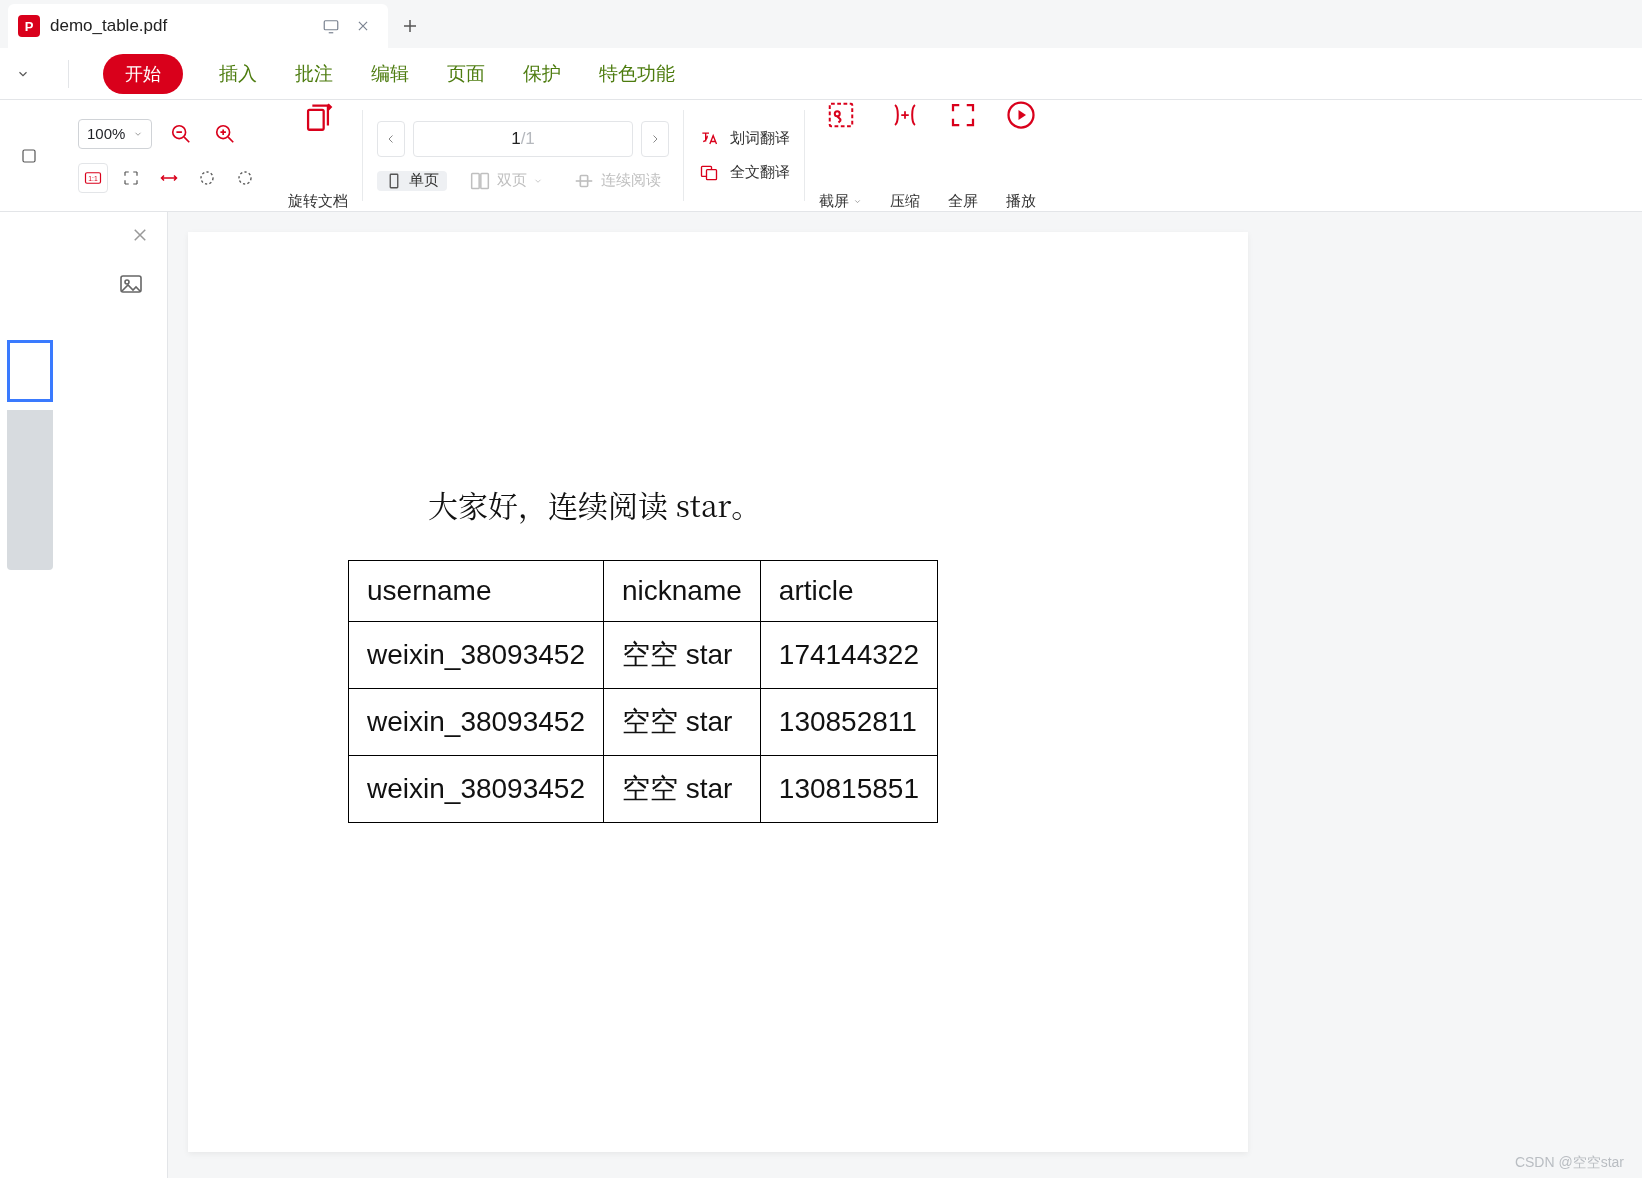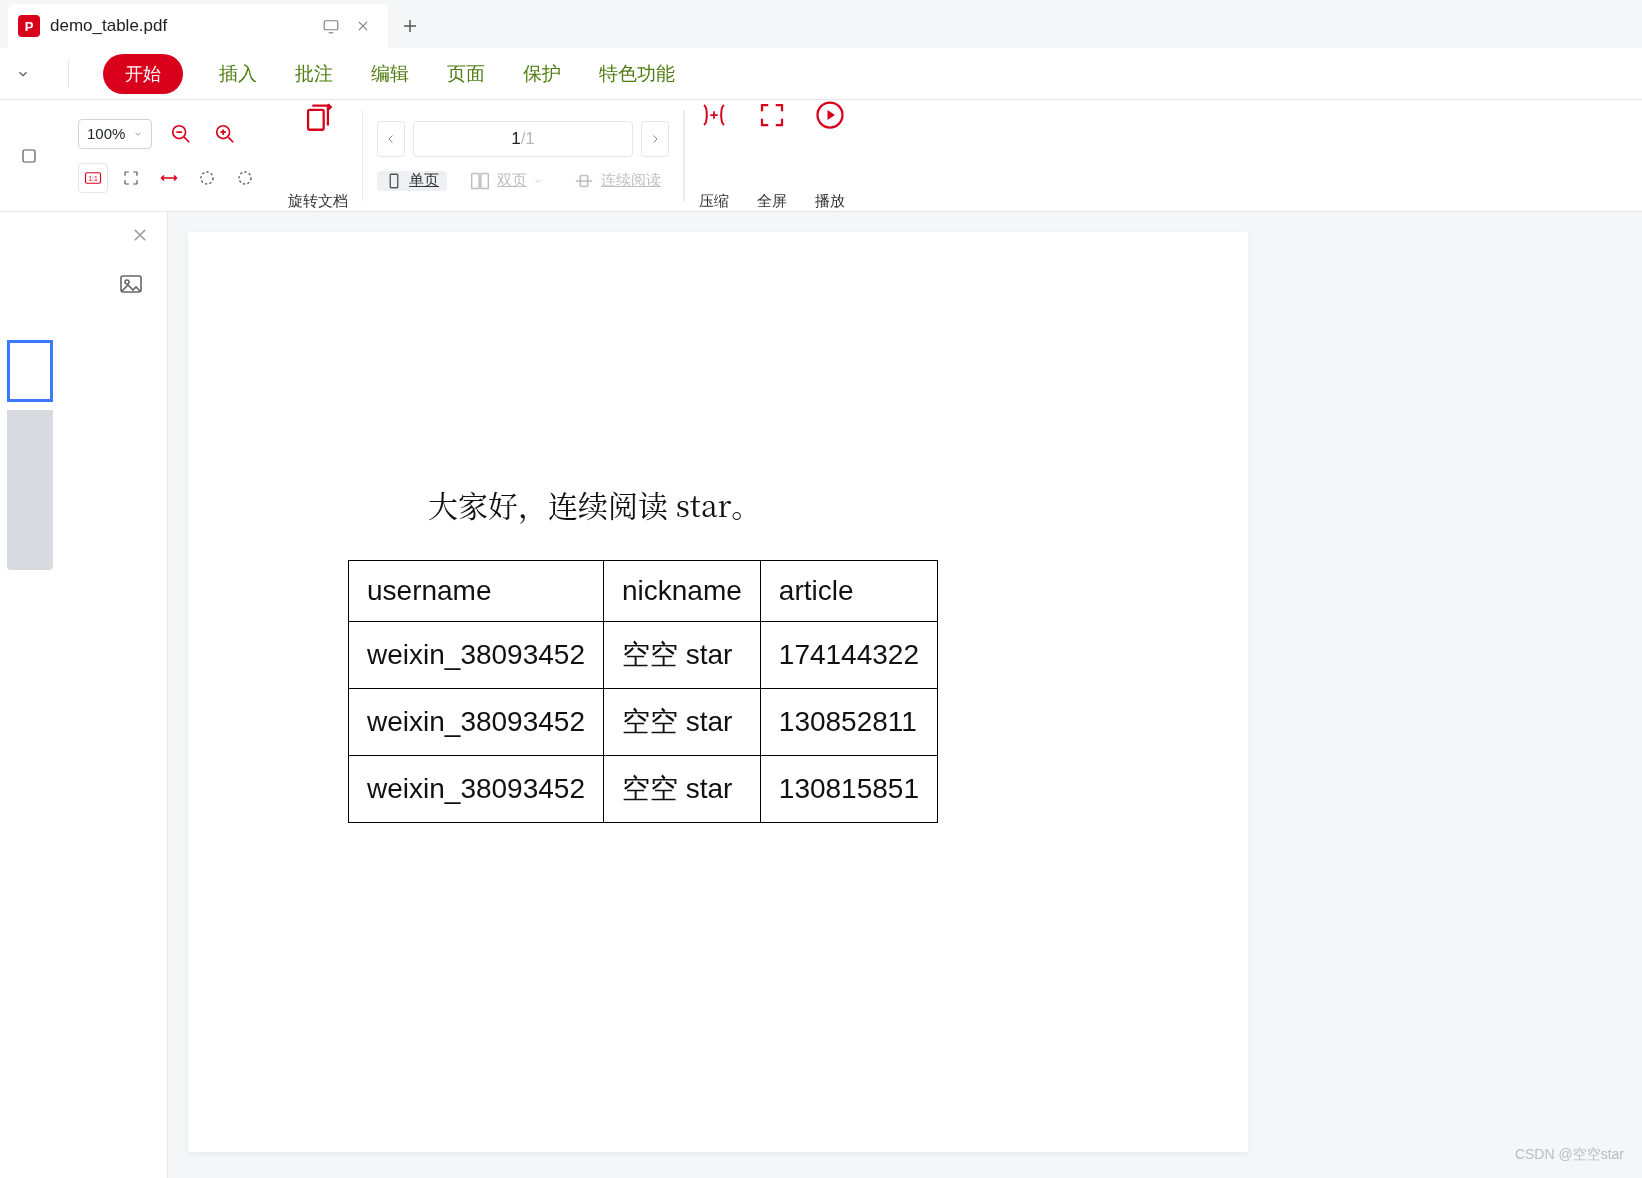--- a/index.html
+++ b/index.html
@@ -220,6 +220,22 @@
 
   <div class="tool-divider"></div>
 
+  <div class="tool-group" style="gap:14px">
+    <div class="trans-row">
+      <svg width="22" height="20" viewBox="0 0 24 24" fill="none" stroke="#d9001b" stroke-width="1.6">
+          <path d="M4 5h8M8 5v10M5 15c2 0 5-3 5-7"></path>
+          <path d="M13 18l4-10 4 10M14.5 15h5"></path>
+        </svg>
+      <span>划词翻译</span>
+    </div>
+    <div class="trans-row">
+      <svg width="22" height="20" viewBox="0 0 24 24" fill="none" stroke="#d9001b" stroke-width="1.6">
+          <rect x="3" y="4" width="12" height="12" rx="1"></rect>
+          <rect x="9" y="8" width="12" height="12" rx="1" fill="#fff"></rect>
+        </svg>
+      <span>全文翻译</span>
+    </div>
+  </div>
 
   <div class="tool-divider"></div>
 

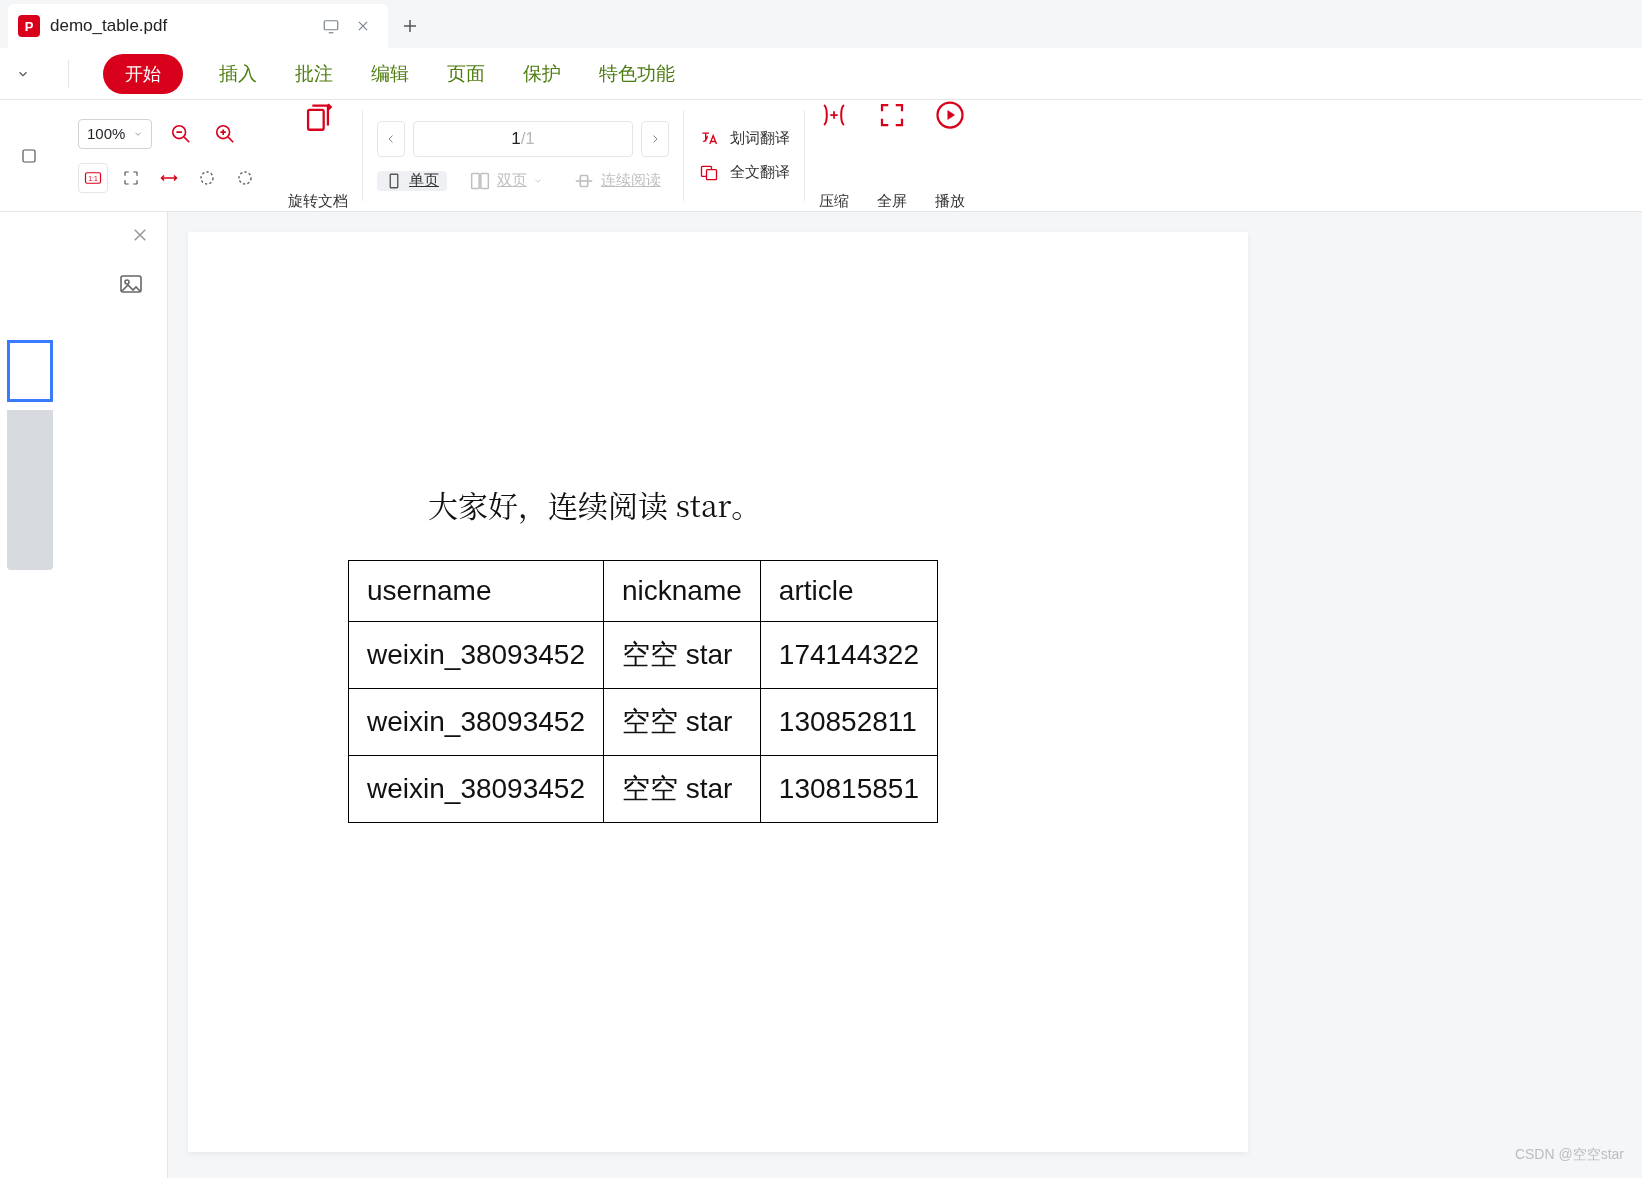--- a/index.html
+++ b/index.html
@@ -36,7 +36,7 @@
 .page-input { width: 220px; height:36px; border:1px solid #e3e5e8; border-radius:4px; display:flex; align-items:center; justify-content:center; font-size:17px; color:#333; }
 .page-input .cur { color:#222; }
 .page-input .sep,.page-input .tot { color:#b5b8bd; }
-.view-mode { display:flex; align-items:center; gap:6px; padding:0 8px; border-radius:4px; cursor:pointer; font-size:15px; color:#333;text-decoration:underline; }
+.view-mode { display:flex; align-items:center; gap:6px; padding:0 8px; border-radius:4px; cursor:pointer; font-size:15px; color:#333; }
 .view-mode.active { background:#eef0f3; }
 .view-mode.disabled { color:#bfbfbf; }
 .trans-row { display:flex; align-items:center; gap:10px; font-size:15px; color:#333; cursor:pointer; }

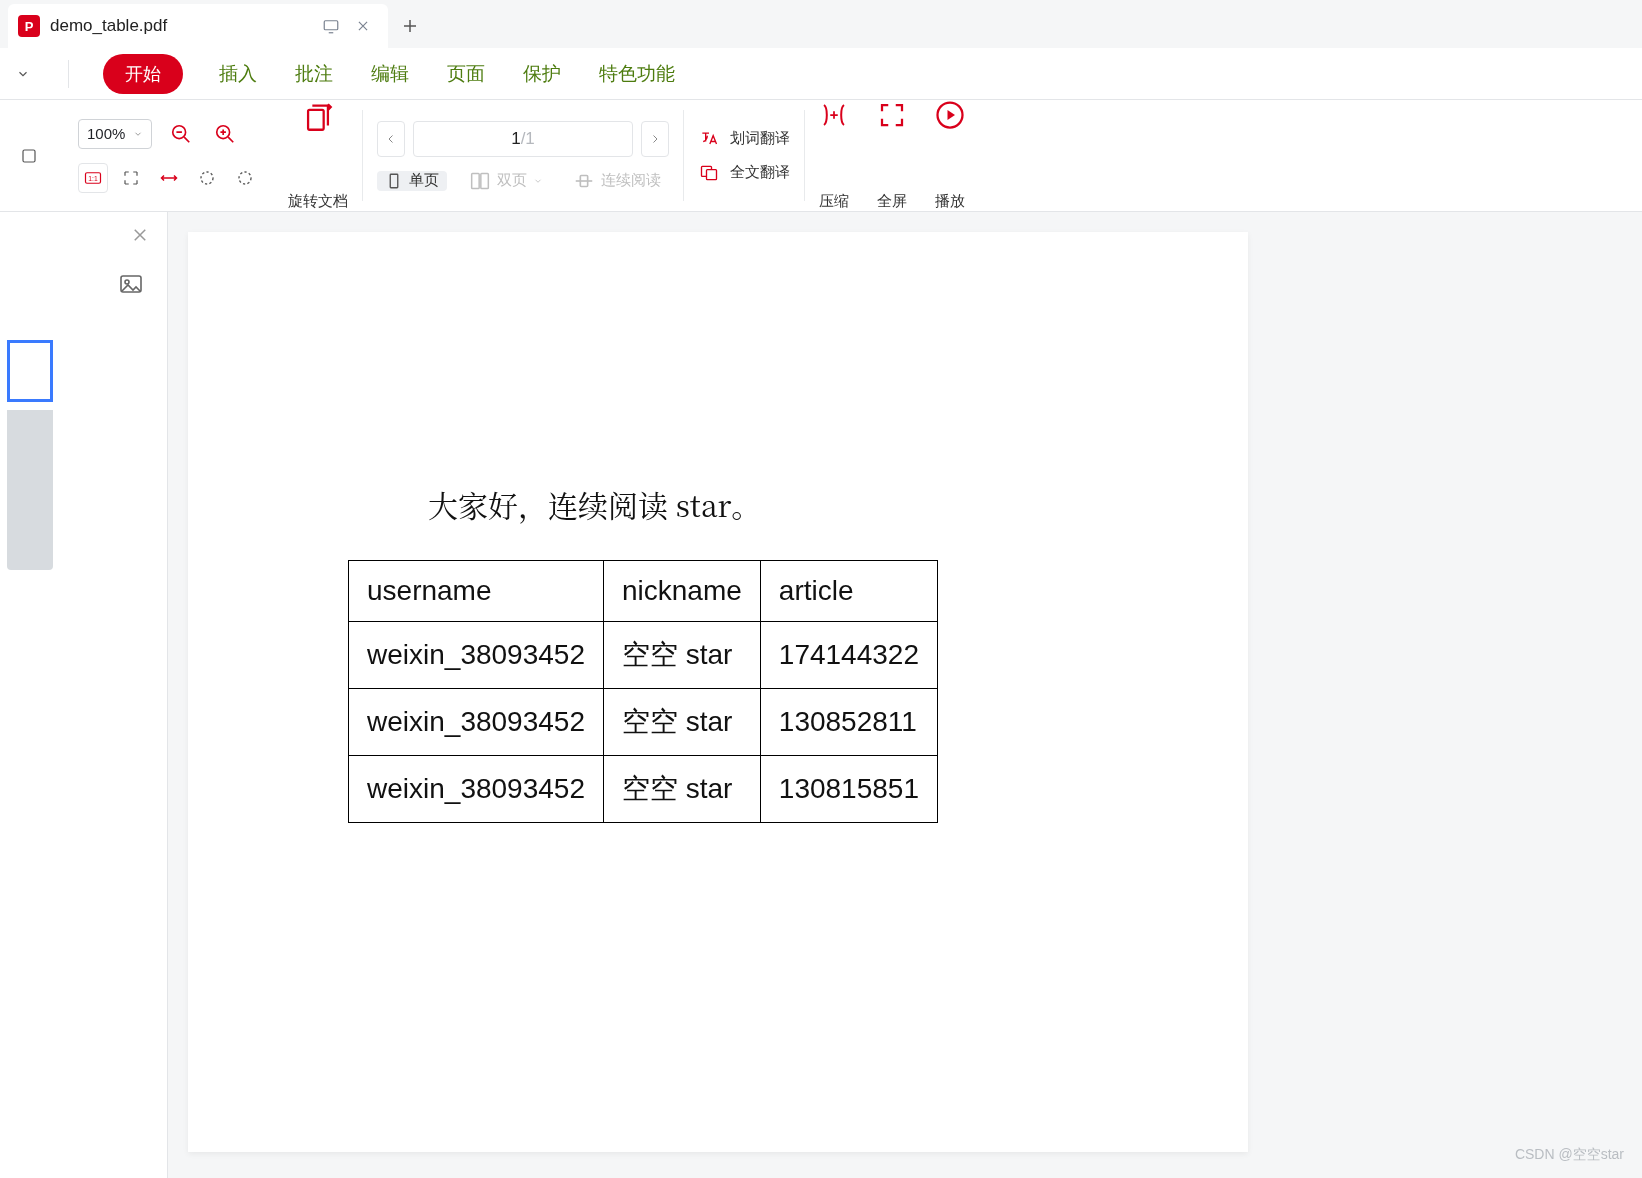--- a/index.html
+++ b/index.html
@@ -239,6 +239,19 @@
 
   <div class="tool-divider"></div>
 
+  <div class="btn-col">
+    <svg width="30" height="30" viewBox="0 0 24 24" fill="none" stroke="currentColor" stroke-width="1.6" stroke-dasharray="3 2">
+        <rect x="3" y="3" width="18" height="18" rx="1"></rect>
+        <circle cx="9" cy="11" r="2" stroke-dasharray="0"></circle>
+        <path d="M9 13l3 3M12 16l-2 2" stroke-dasharray="0"></path>
+      </svg>
+    <span class="lbl" style="display:flex;align-items:center;gap:4px">
+        <span>截屏</span>
+        <svg width="9" height="9" viewBox="0 0 24 24" stroke="#888" stroke-width="2" fill="none">
+          <path d="M6 9l6 6 6-6"></path>
+        </svg>
+      </span>
+  </div>
 
   <div class="btn-col">
     <svg width="30" height="30" viewBox="0 0 24 24" fill="none" stroke="currentColor" stroke-width="1.6">

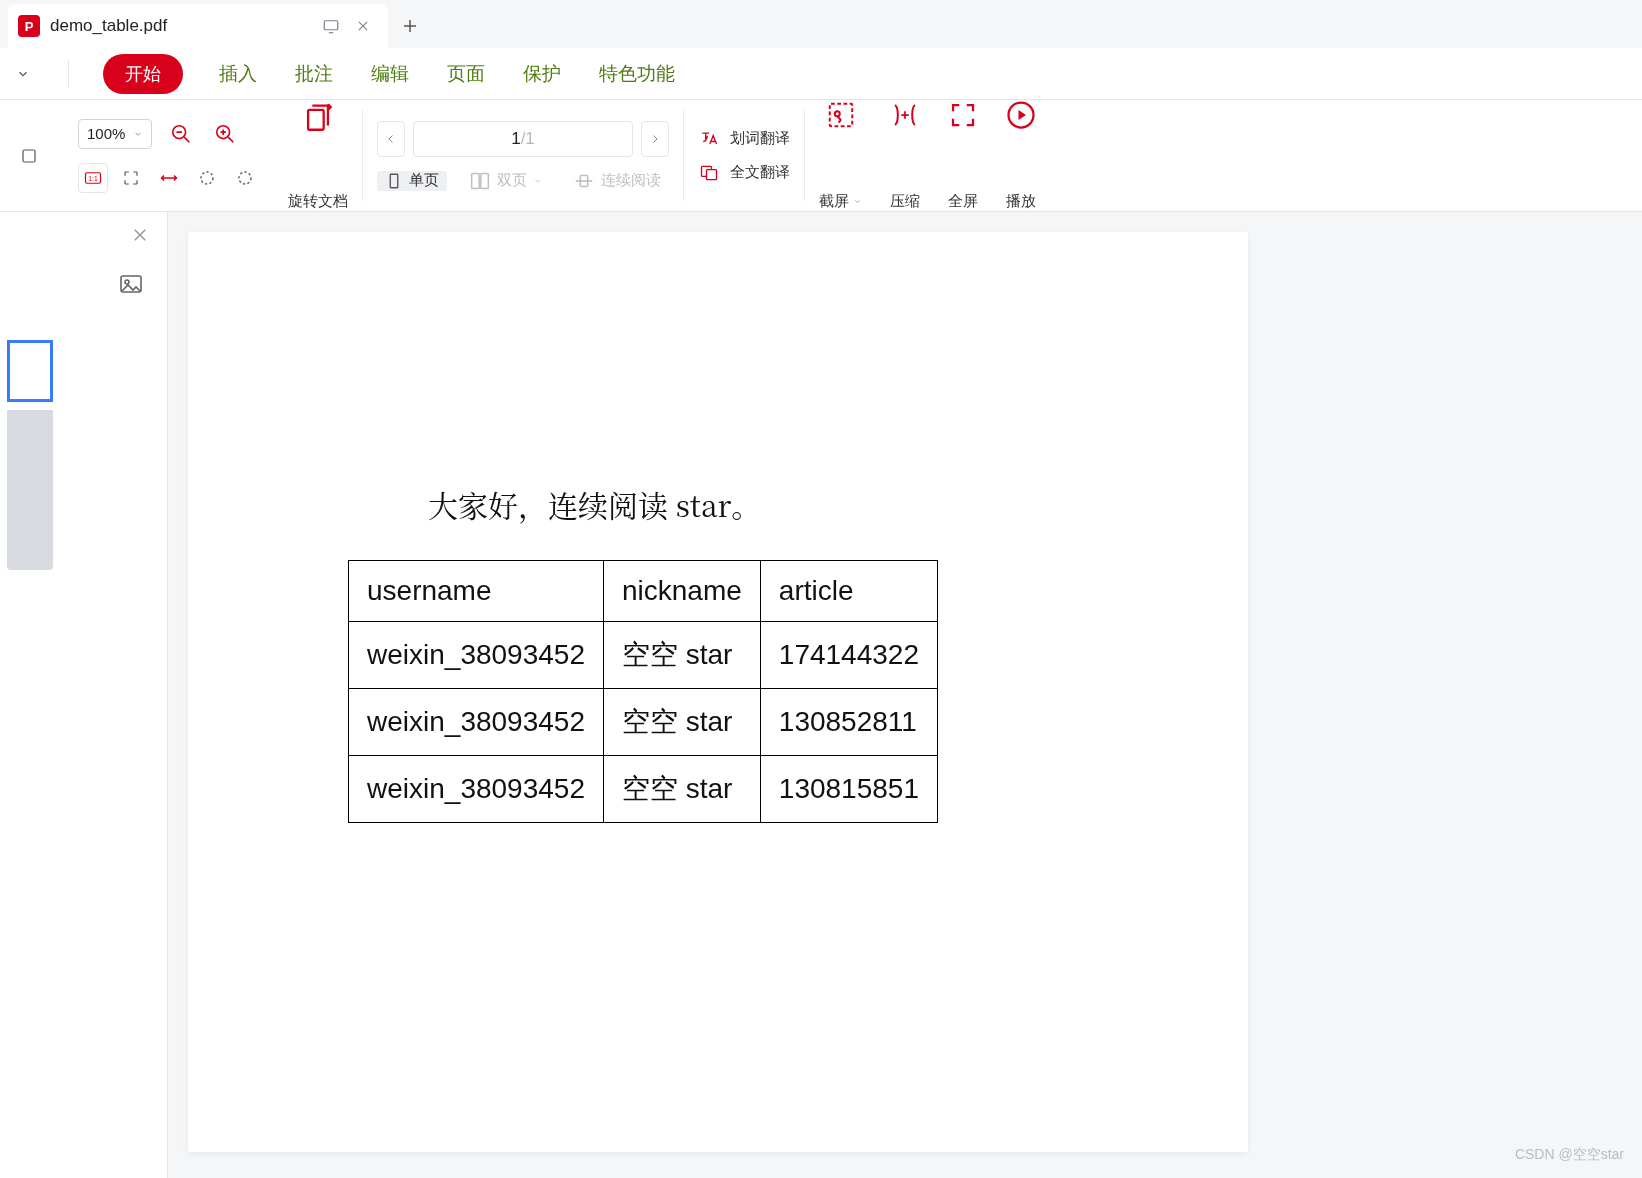--- a/index.html
+++ b/index.html
@@ -55,7 +55,7 @@
 .doc-heading { font-family: "SimSun","Noto Serif CJK SC",serif; font-size: 30px; color:#111; margin-left: 200px; margin-bottom: 34px; }
 table.doc-table { border-collapse: collapse; margin-left: 120px; }
 table.doc-table th, table.doc-table td { border:1px solid #000; padding: 14px 18px; font-size: 28px; color:#111; text-align:left; font-weight:400; font-family: Arial, "SimSun", sans-serif; }
-.watermark { position:absolute; right:18px; bottom:14px; font-size:14px; color:#b9bdc2;margin-top:45px; }
+.watermark { position:absolute; right:18px; bottom:6px; font-size:14px; color:#b9bdc2;margin-top:45px; }
 
 svg { display:block; }
 </style>

